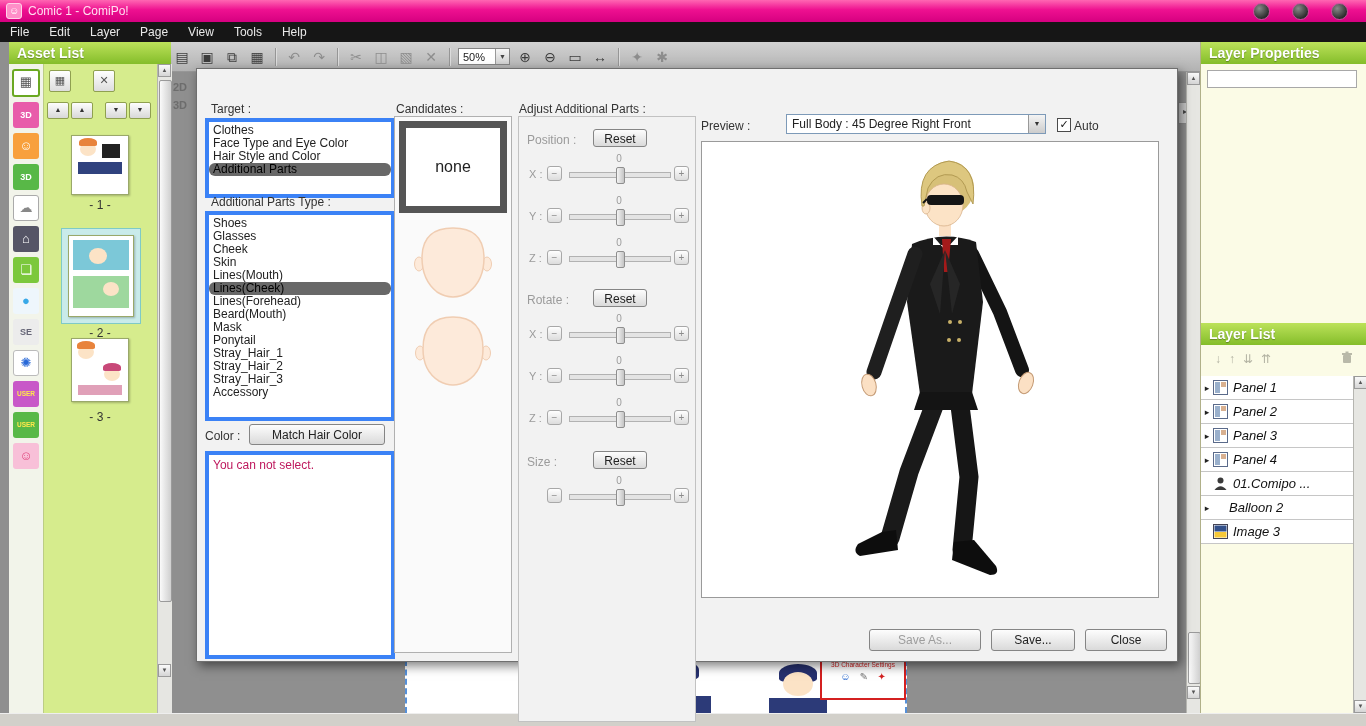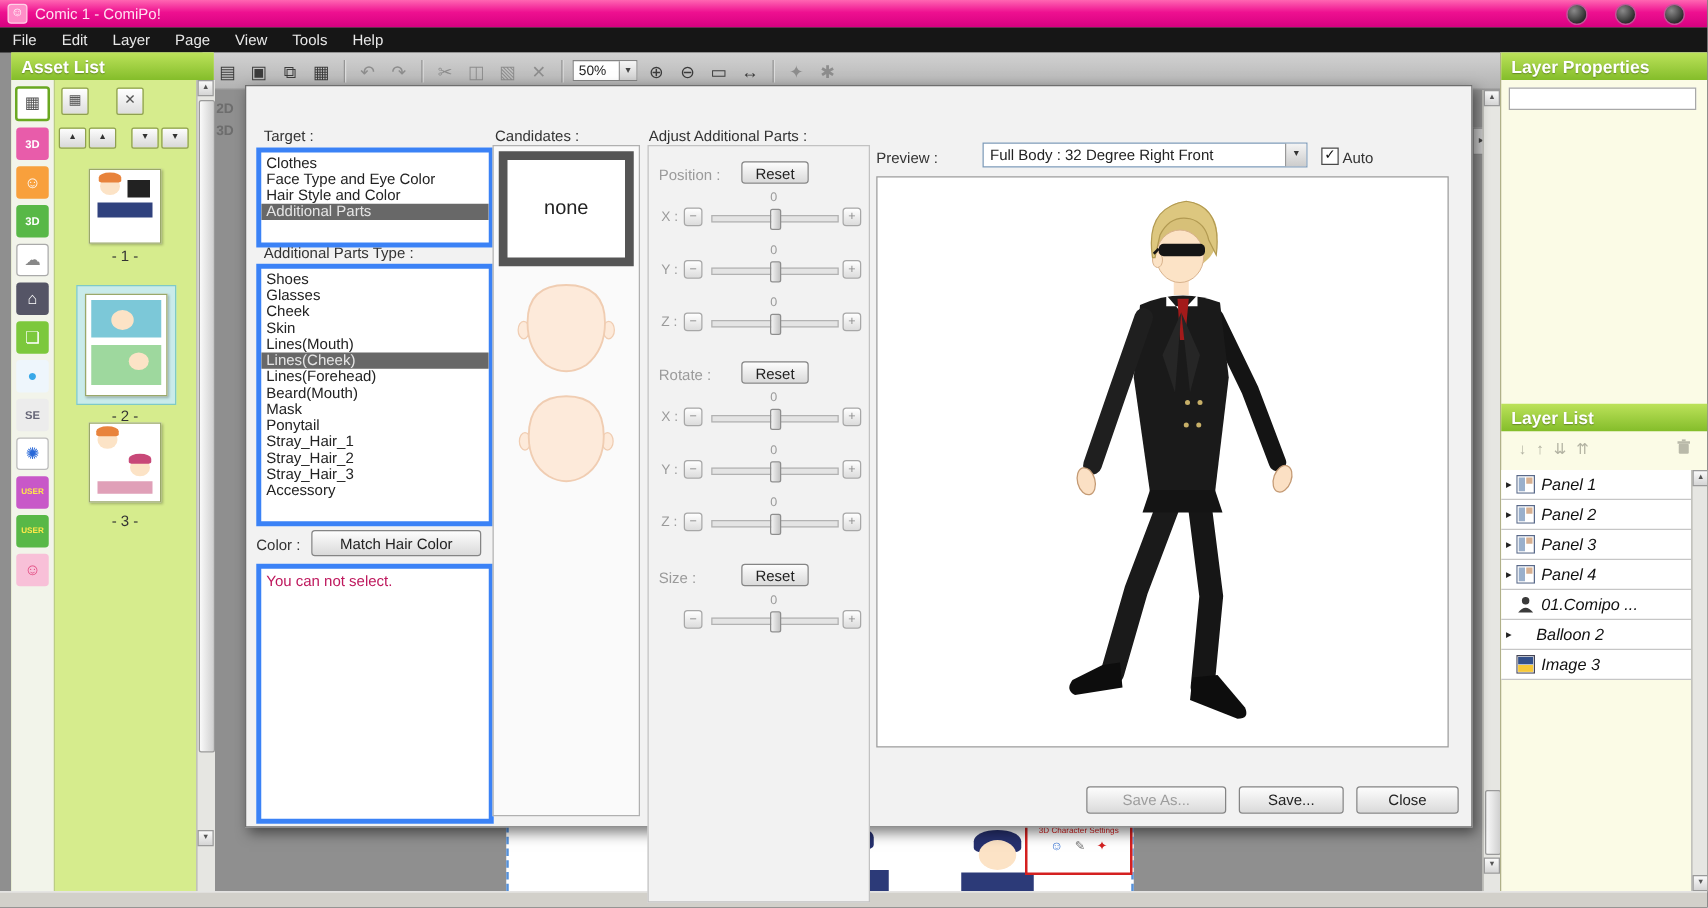--- a/index.html
+++ b/index.html
@@ -489,7 +489,7 @@
 
     <span class="dlabel" style="left:504px;top:50px">Preview :</span>
     <div class="pvdd">
-      <span>Full Body : 32 Degree Right Front</span>
+      <span>Full Body : 45 Degree Right Front</span>
       <span class="dd">▼</span>
     </div>
     <span class="chk">✓</span>

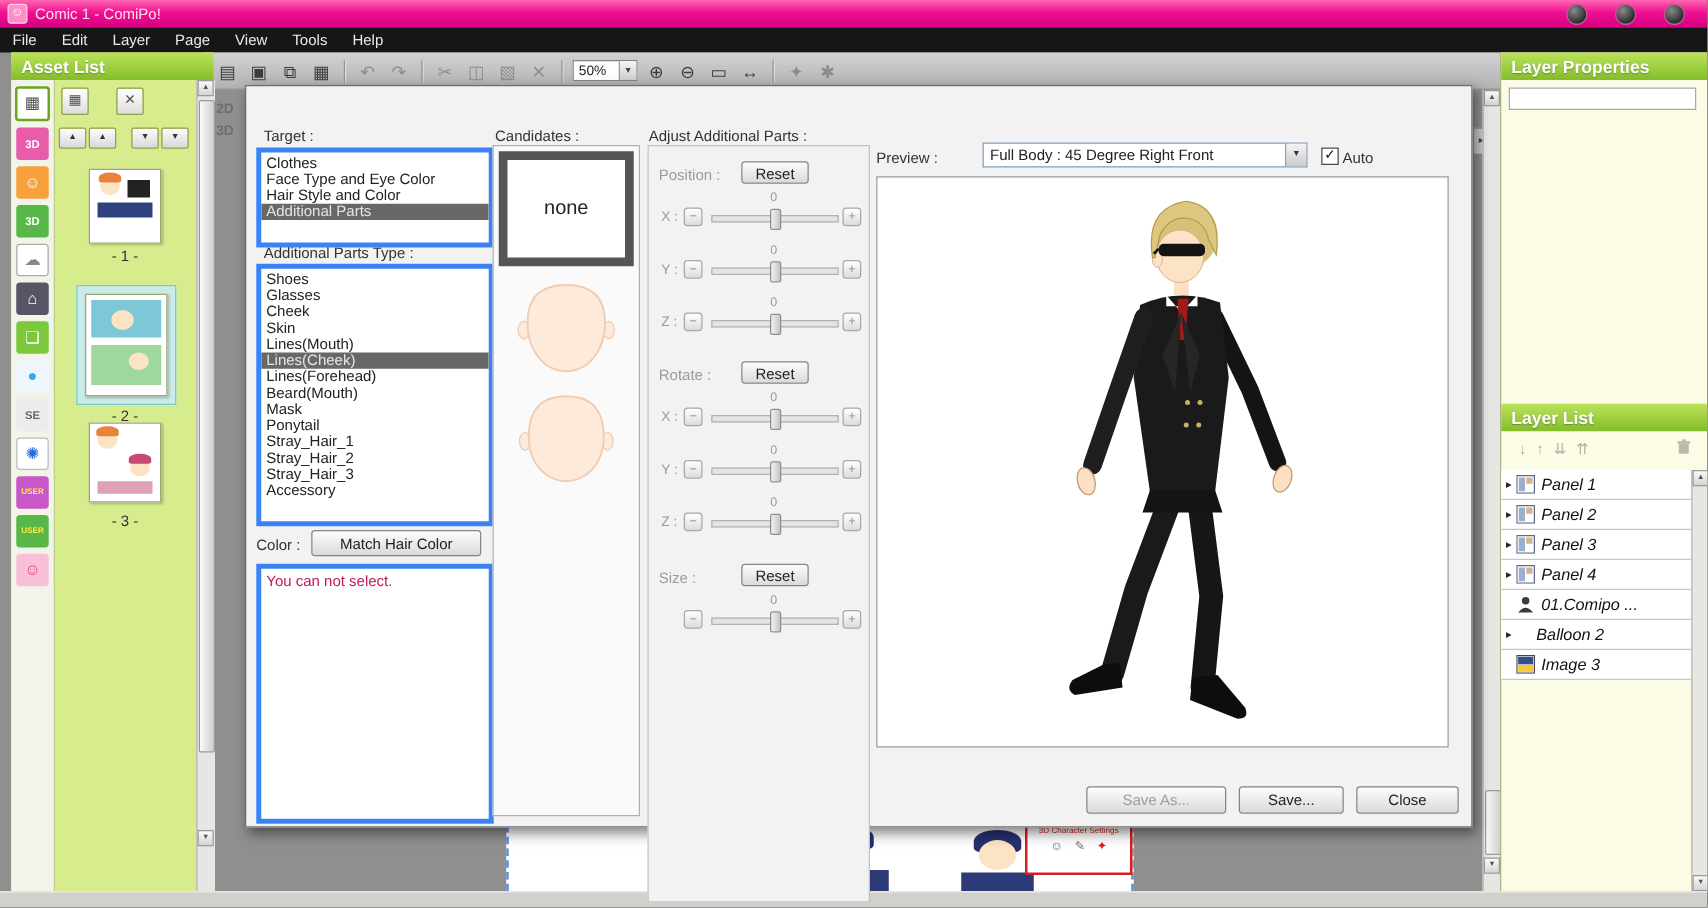--- a/index.html
+++ b/index.html
@@ -88,7 +88,7 @@
   .dlabel{position:absolute;font-size:12px;color:#333;}
   .listbox{position:absolute;background:#fff;border:4px solid #3b82f6;overflow:hidden;font-size:12px;}
   .li{height:13px;line-height:13px;padding:0 4px;white-space:nowrap;}
-  .li.sel{background:#686868;color:#e5e5e5;}
+  .li.sel{background:#686868;color:#000000;border-radius:6px;}
   .btn{position:absolute;background:linear-gradient(#fdfdfd,#dadada);border:1px solid #858585;
     border-radius:3px;font-size:12px;text-align:center;color:#222;}
   .btn.dis{color:#9d9d9d;}

